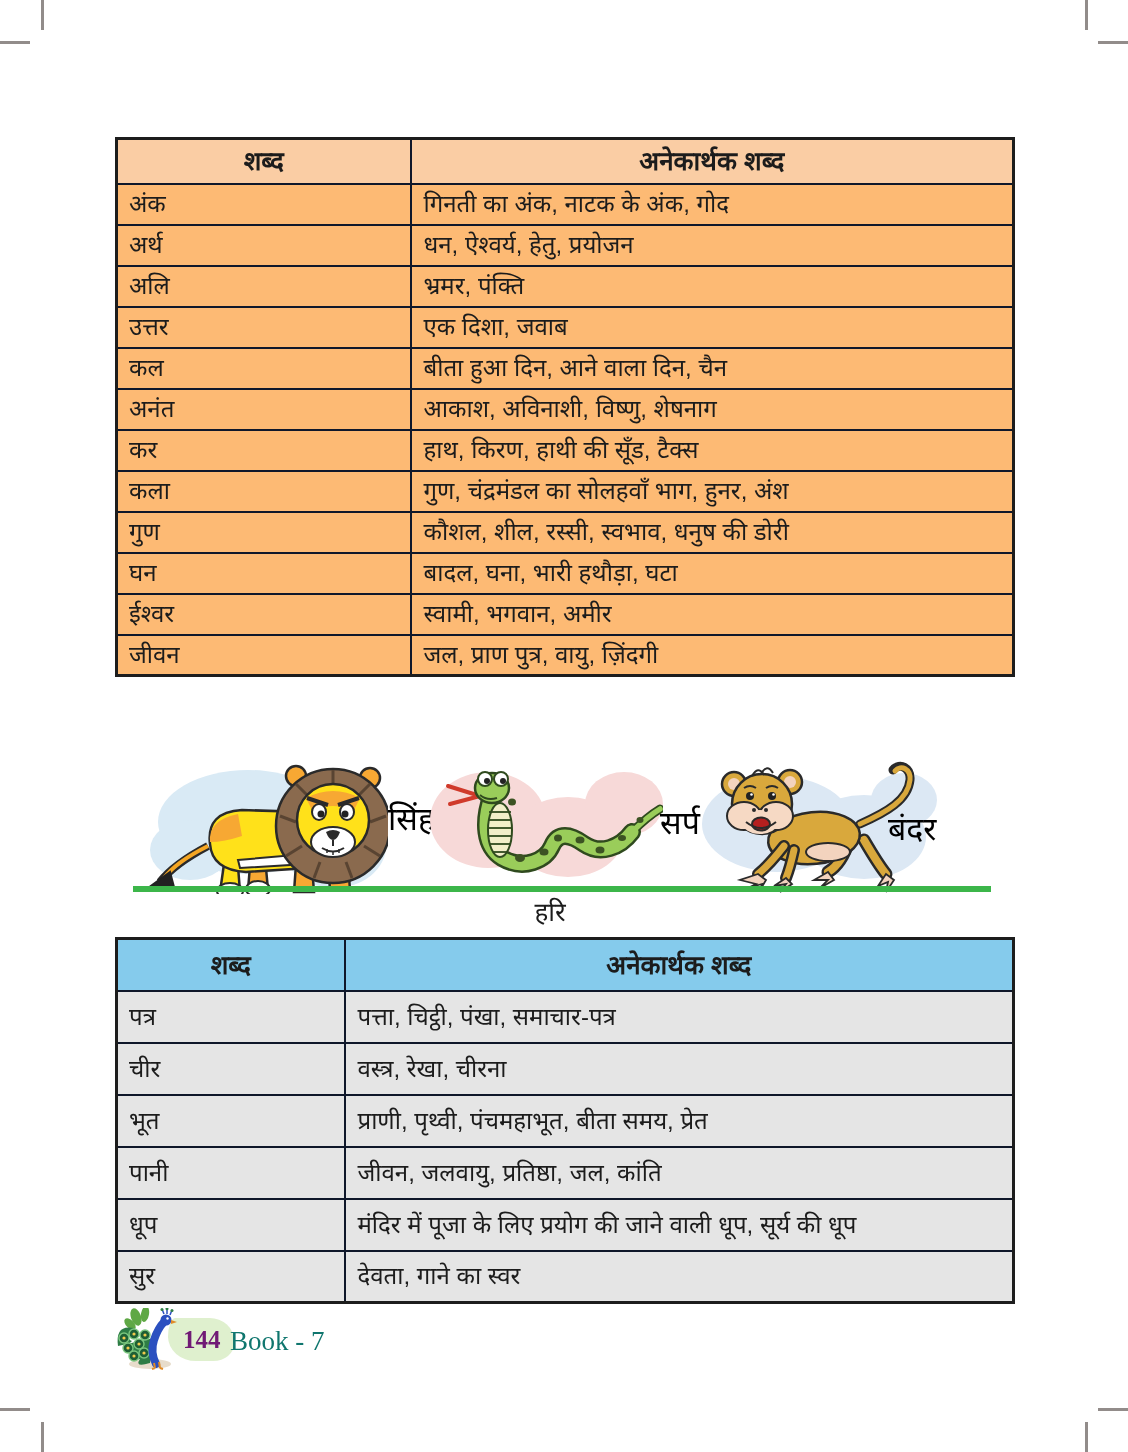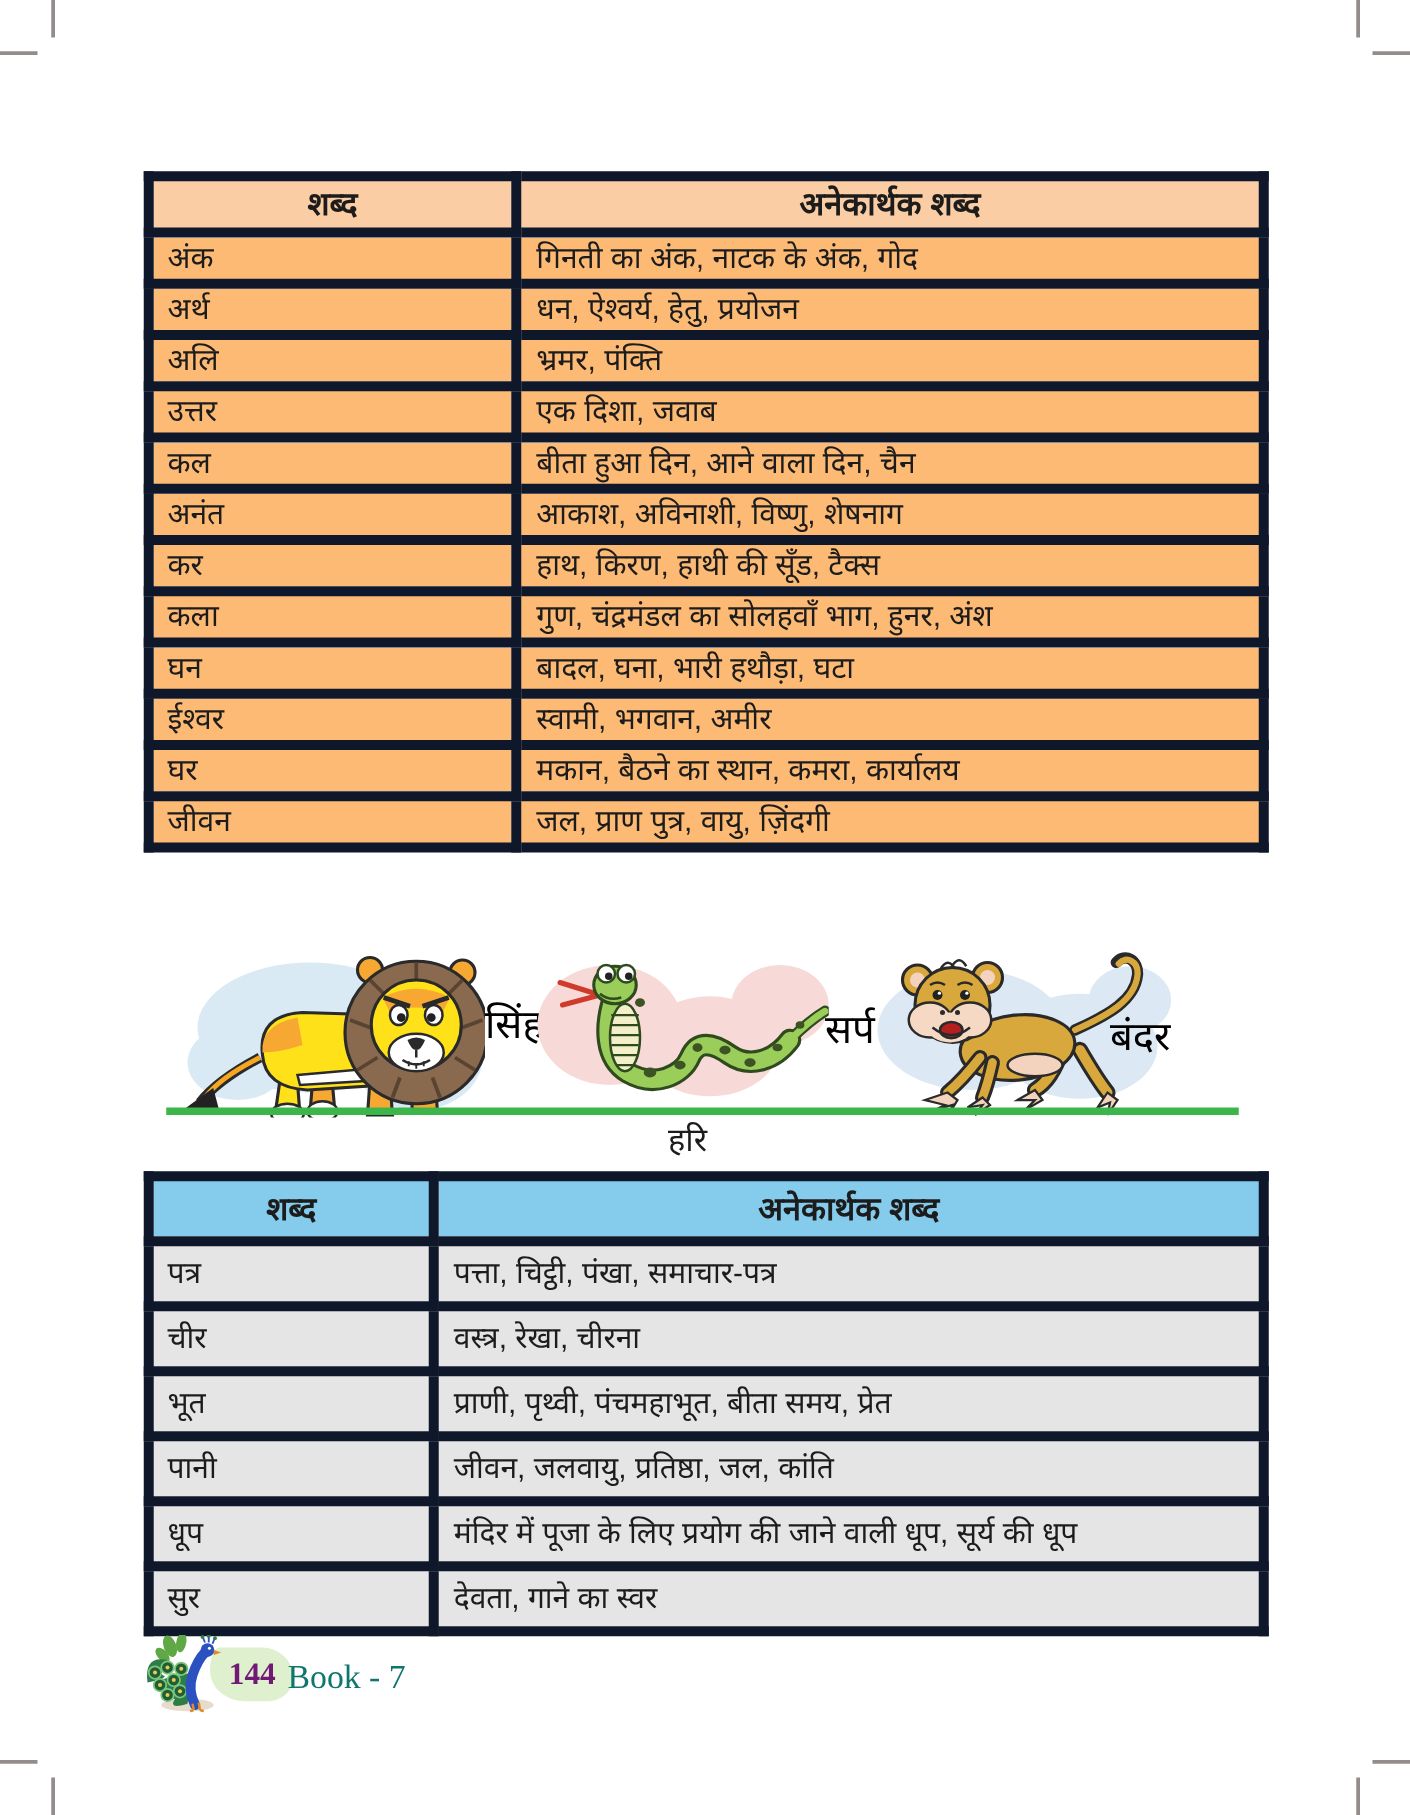--- a/index.html
+++ b/index.html
@@ -24,7 +24,7 @@
     left: 115px;
   }
   table.wordtable th, table.wordtable td {
-    border: 8px solid #0f172a;
+    border: 2px solid #0f172a;
     vertical-align: middle;
     line-height: 1.25;
     overflow: hidden;

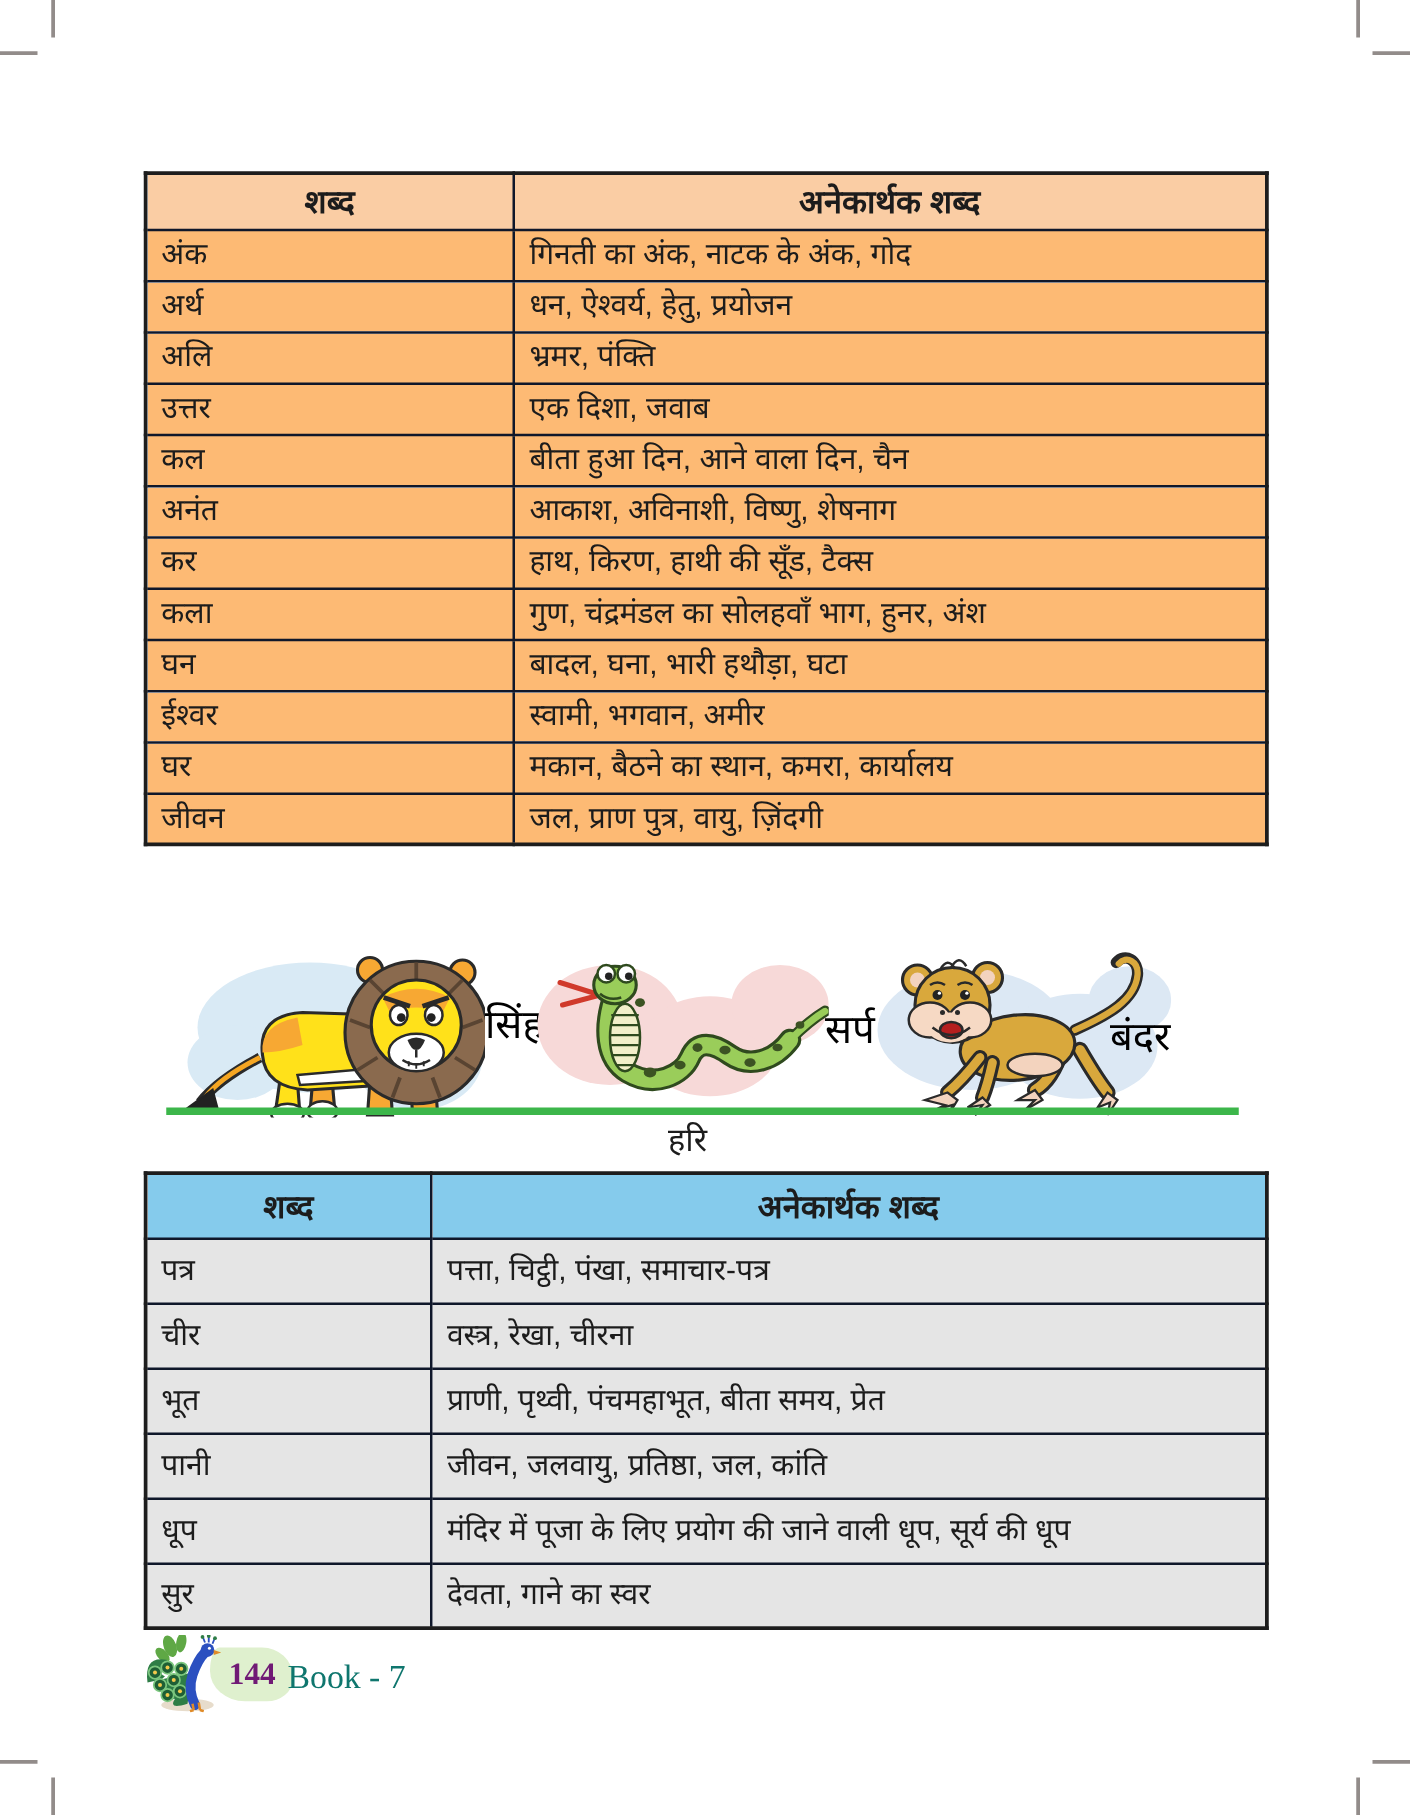--- a/index.html
+++ b/index.html
@@ -157,6 +157,10 @@
       <tr>
           <td class="word-col">कला</td>
           <td class="mean-col">गुण, चंद्रमंडल का सोलहवाँ भाग, हुनर, अंश</td>
+        </tr>
+      <tr>
+          <td class="word-col">गुण</td>
+          <td class="mean-col">कौशल, शील, रस्सी, स्वभाव, धनुष की डोरी</td>
         </tr>
       <tr>
           <td class="word-col">घन</td>

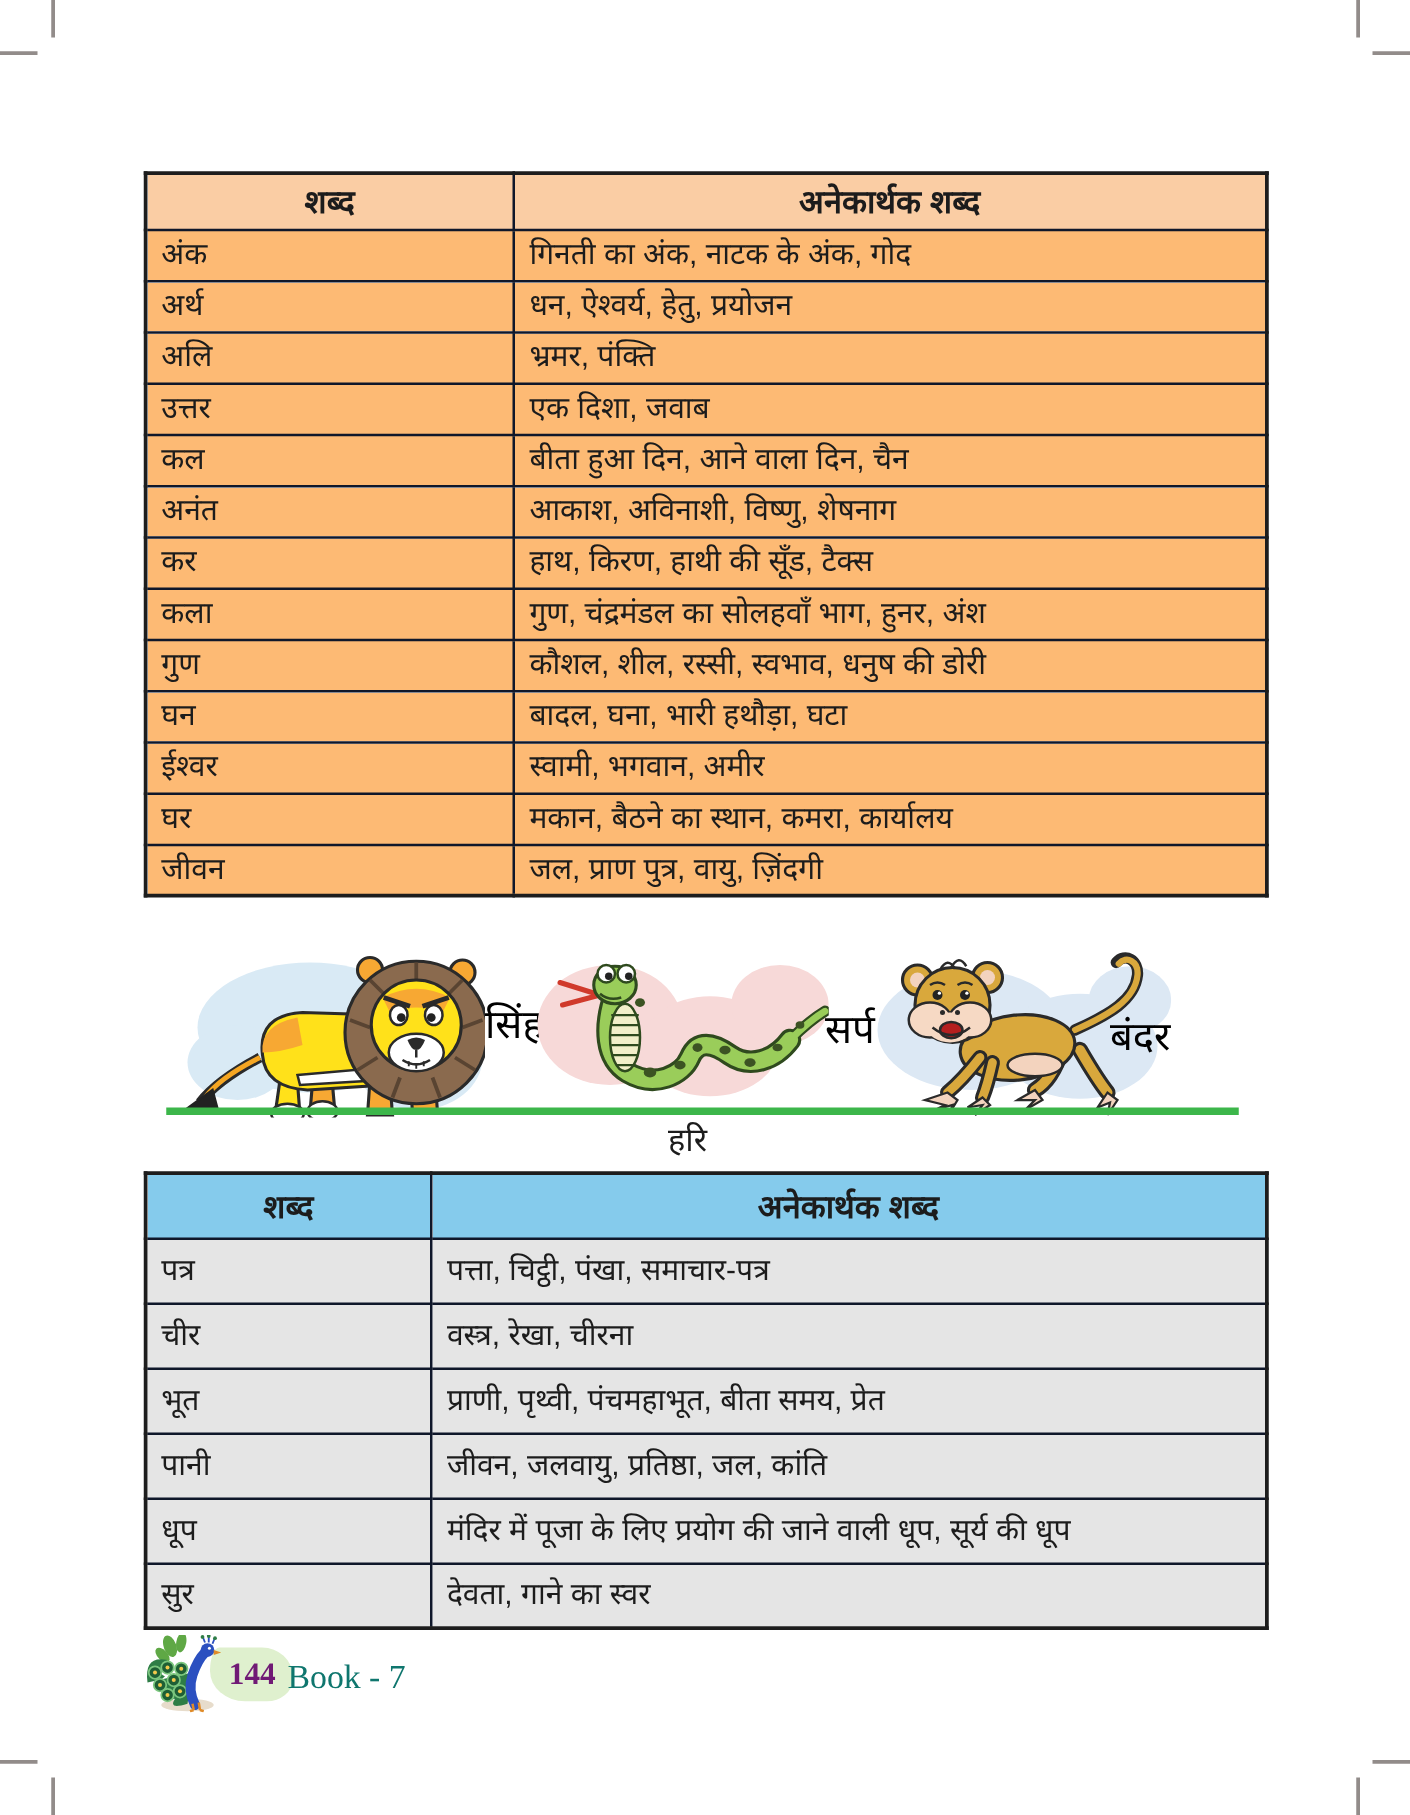--- a/index.html
+++ b/index.html
@@ -169,10 +169,6 @@
       <tr>
           <td class="word-col">ईश्वर</td>
           <td class="mean-col">स्वामी, भगवान, अमीर</td>
-        </tr>
-      <tr>
-          <td class="word-col">घर</td>
-          <td class="mean-col">मकान, बैठने का स्थान, कमरा, कार्यालय</td>
         </tr>
       <tr>
           <td class="word-col">जीवन</td>

